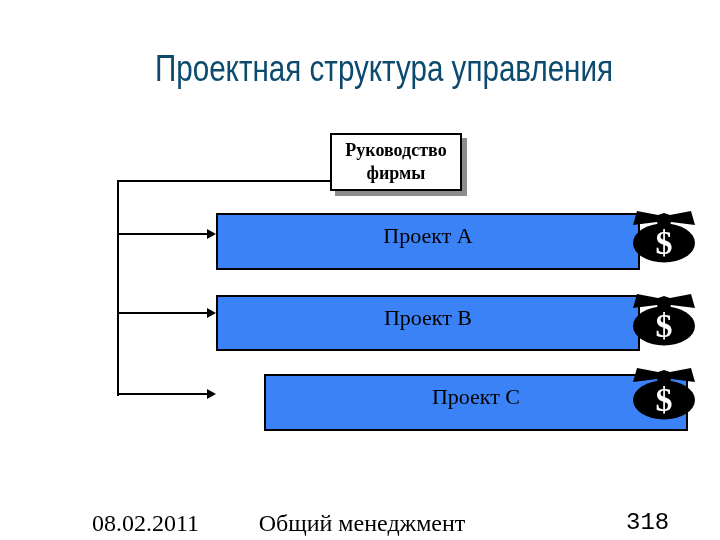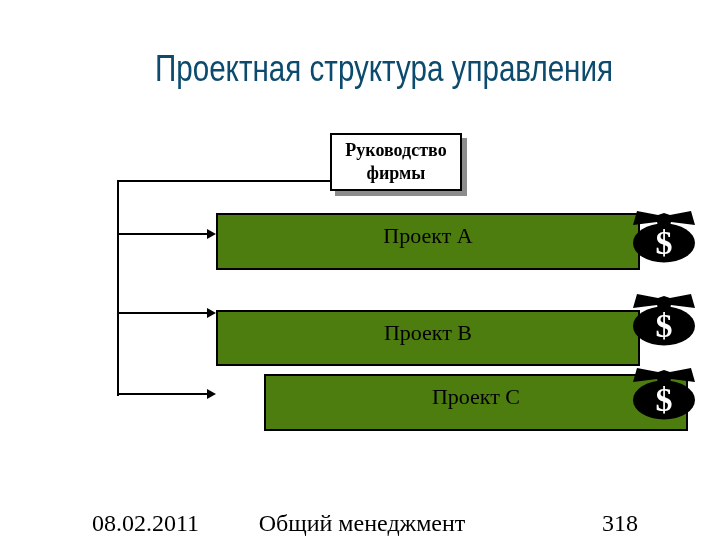--- a/index.html
+++ b/index.html
@@ -73,7 +73,7 @@
     position: absolute;
     left: 216px;
     width: 424px;
-    background: #4d7c0f;
+    background: #3b82f6;
     border: 2px solid #000;
     text-align: center;
     font-size: 22px;

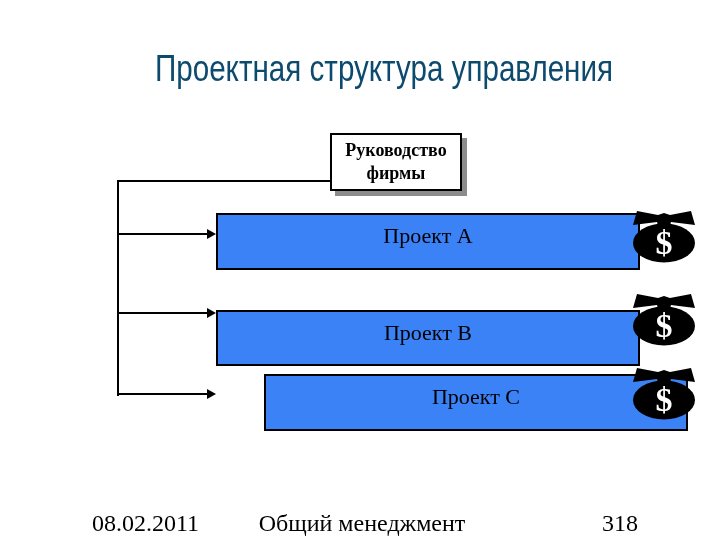--- a/index.html
+++ b/index.html
@@ -81,7 +81,7 @@
     padding-top: 8px;
   }
   .proj-a { top: 213px; height: 57px; }
-  .proj-b { top: 310px; height: 56px; }
+  .proj-b { top: 295px; height: 56px; }
   .proj-c { top: 374px; height: 57px; margin-left: 48px; }
 
   

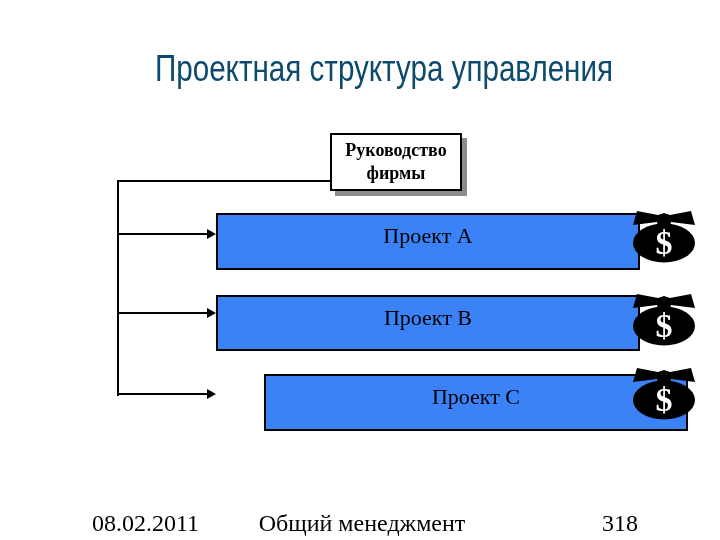--- a/index.html
+++ b/index.html
@@ -117,7 +117,7 @@
   }
   .footer-date   { left: 92px; text-align: center; }
   .footer-course { left: 362px; transform: translateX(-50%); }
-  .footer-page   { left: 602px; }
+  .footer-page   { left: 626px; font-family: Liberation Mono, monospace; }
 </style>
 </head>
 <body>

